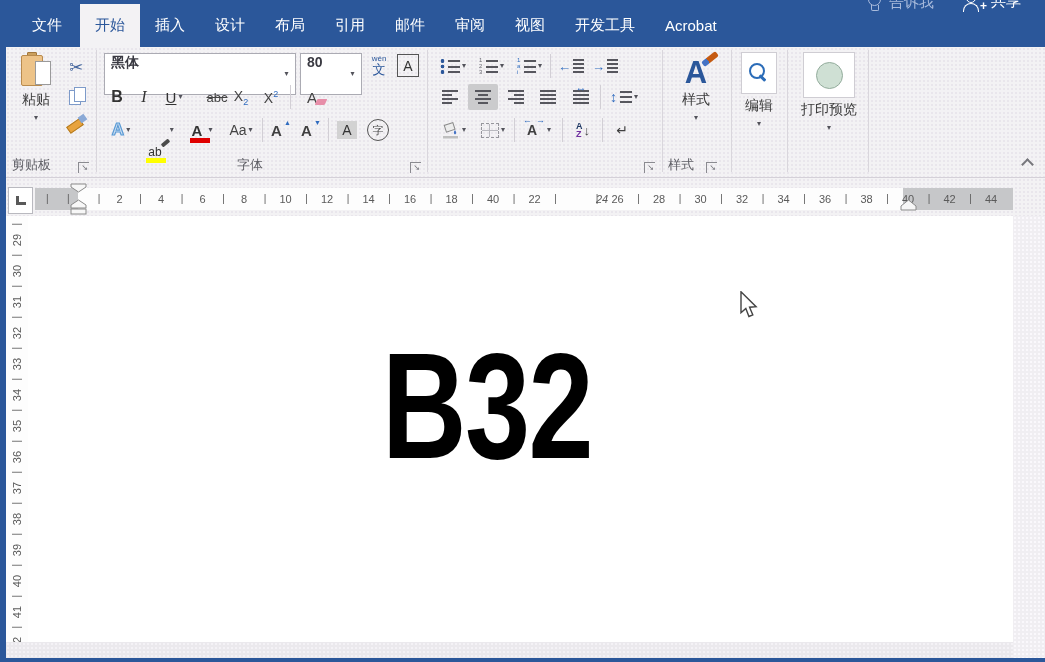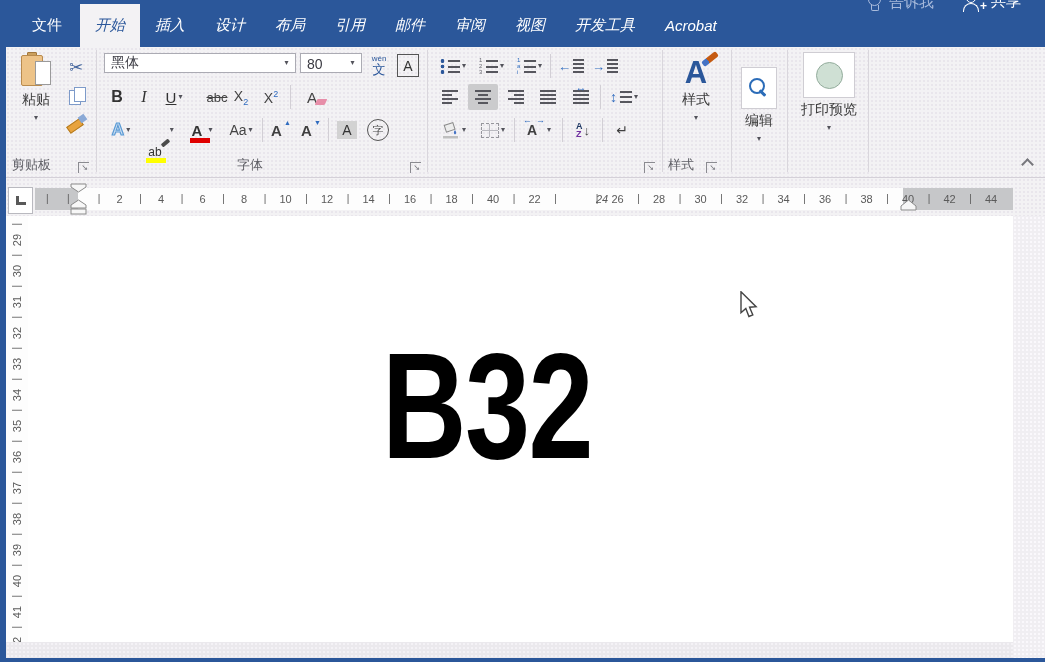--- a/index.html
+++ b/index.html
@@ -167,7 +167,7 @@
 
 <div class="tabbar">
   <div class="tab file">文件</div>
-  <div id="tabs-main" style="display:flex;align-items:flex-end;height:47px;font-style:italic;">
+  <div id="tabs-main" style="display:flex;align-items:flex-end;height:47px;">
       <div class="tab sel">开始</div>
       <div class="tab">插入</div>
       <div class="tab">设计</div>

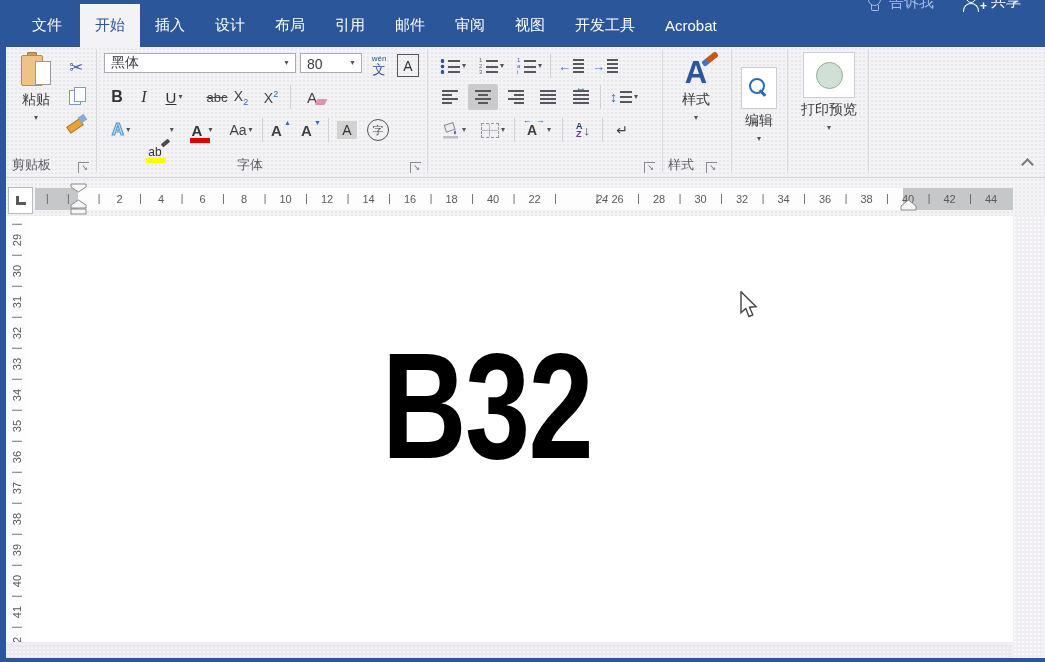--- a/index.html
+++ b/index.html
@@ -56,7 +56,7 @@
   .painter::after  { content:""; position:absolute; right:2px; top:3px; width:7px; height:7px; background:#8aa9d6; transform:rotate(-35deg); }
 
   
-  .combo { position:absolute; background:#fff; border:1px solid #ababb3; display:flex; align-items:flex-end; font-size:14px; color:#3a3a42; height:20px; }
+  .combo { position:absolute; background:#fff; border:1px solid #ababb3; display:flex; align-items:flex-start; font-size:14px; color:#3a3a42; height:42px;font-weight:bold; }
   .combo .val { padding-left:6px; flex:1; white-space:nowrap; overflow:hidden; }
   .combo .dd-btn { width:17px; align-self:stretch; display:flex; align-items:center; justify-content:center; }
   .fbtn { position:absolute; height:26px; display:flex; align-items:center; justify-content:center; gap:2px; font-size:15px; color:#333; border-radius:2px; }

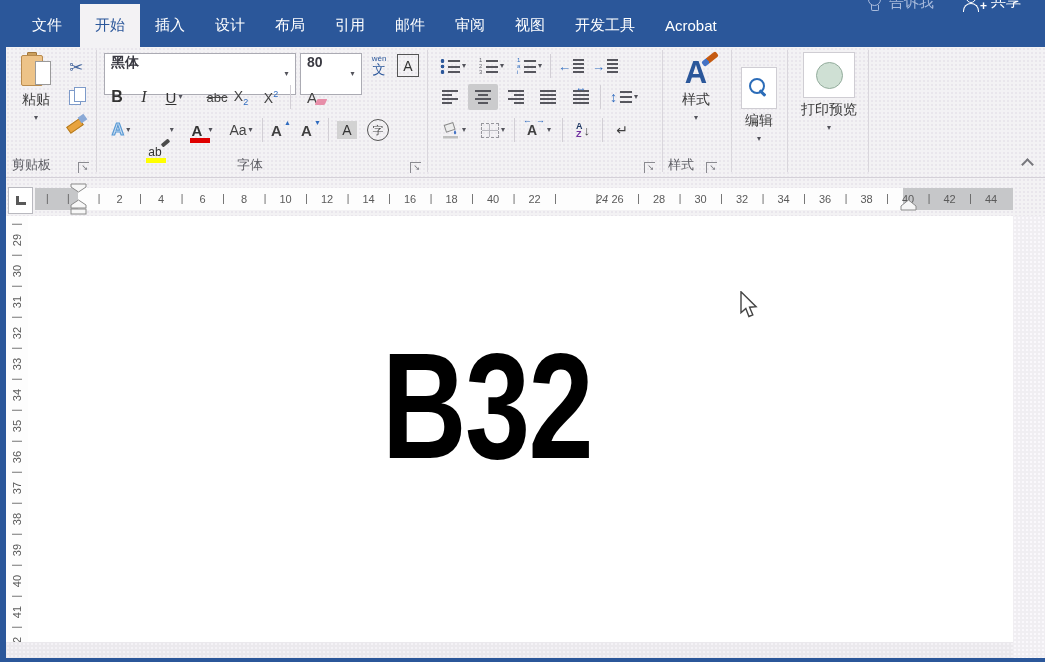--- a/index.html
+++ b/index.html
@@ -423,7 +423,7 @@
   <div class="glabel" style="left:662px">样式</div>
   <div class="launcher" style="left:700px">↘</div>
 
-  <div class="bigbtn" style="left:730px;top:20px;width:46px;height:100px">
+  <div class="bigbtn" style="left:730px;top:5px;width:46px;height:100px">
     <span class="iconbox" style="width:36px;height:42px">
         <span class="mag"></span>
       </span>

